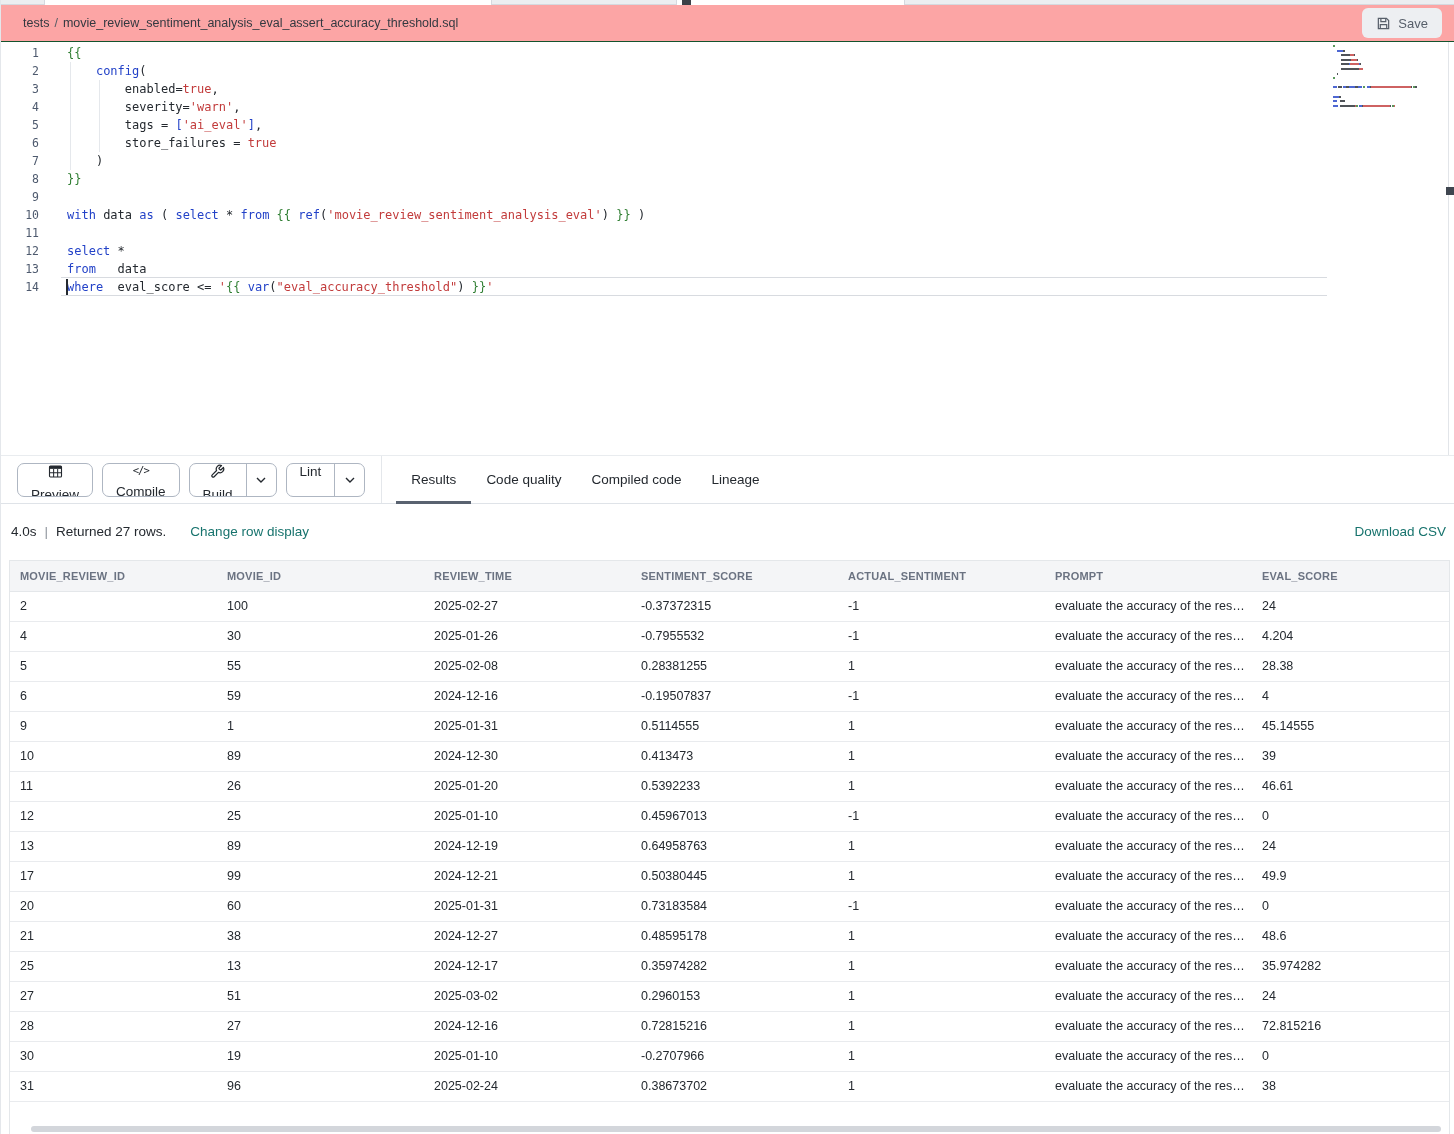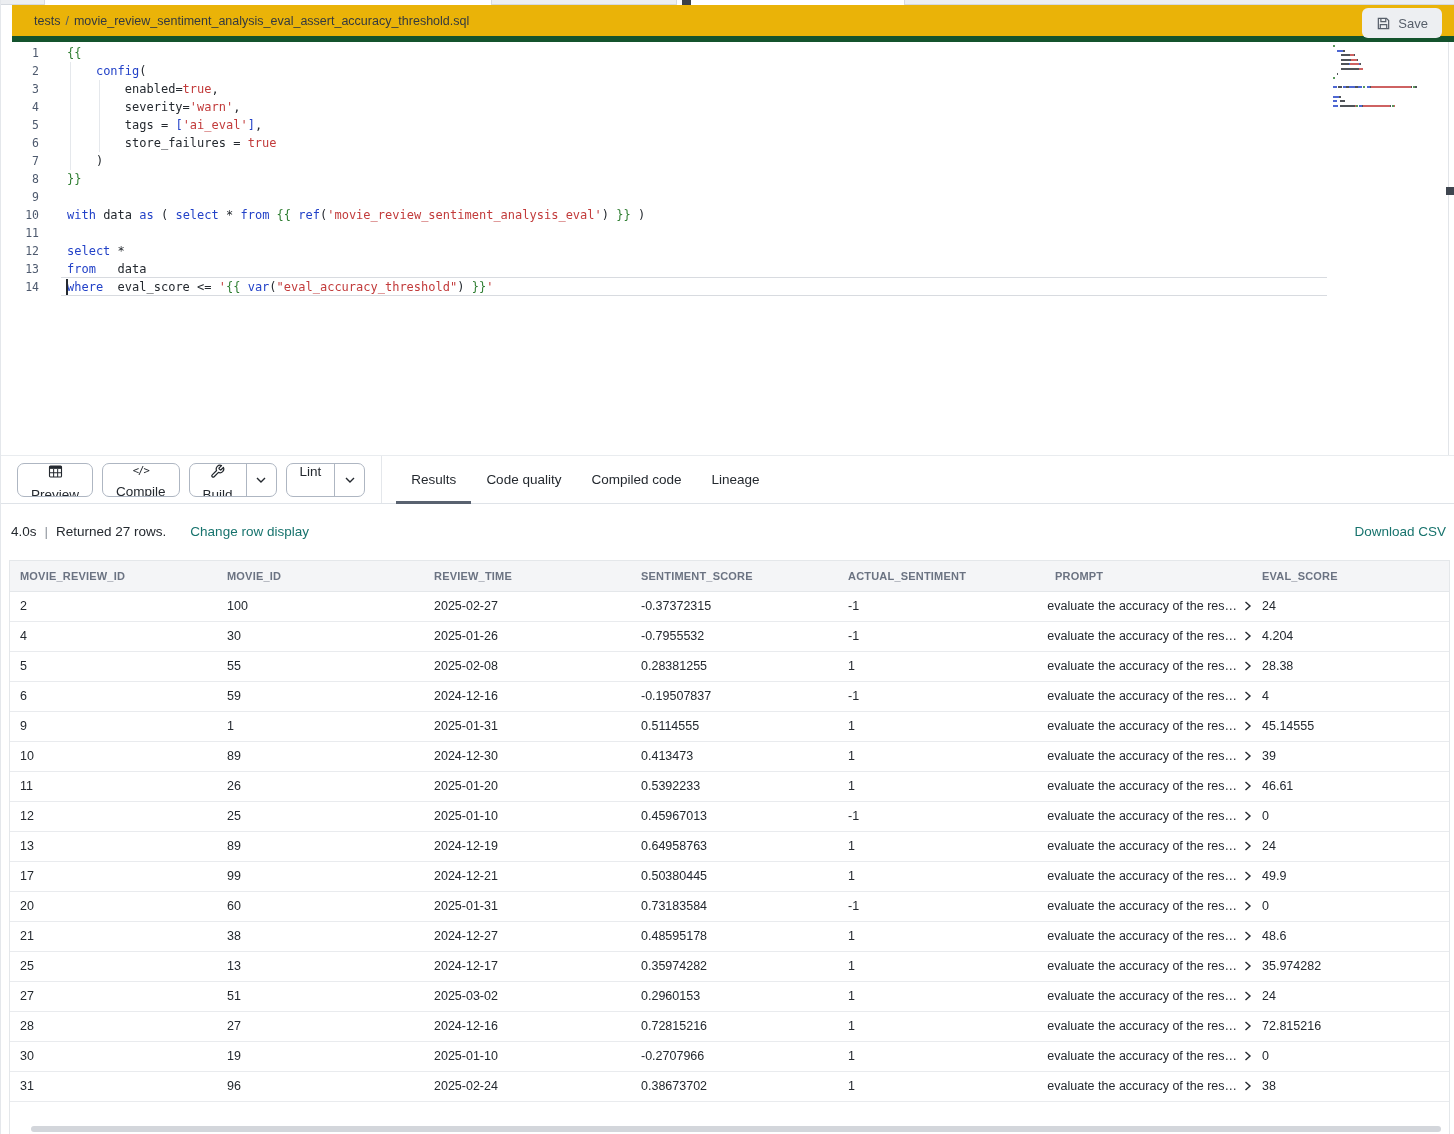--- a/index.html
+++ b/index.html
@@ -17,7 +17,7 @@
   .sliver.c { left:-4px; width:48px; }
   .tab-favicon { position:absolute; left:681px; top:0; width:9px; height:6px; background:#3c4148; }
   
-  .header { position:absolute; top:5px; left:11px; right:0; height:37px; background:#eab308; border-bottom:6px solid #14532d; }
+  .header { position:absolute; top:5px; left:0; right:0; height:37px; background:#fca5a5; border-bottom:1px solid #14532d; }
   .breadcrumb { position:absolute; left:22px; top:50%; transform:translateY(-50%); font-size:12.5px; color:#333940; white-space:nowrap; }
   .breadcrumb .sep { margin:0 5px; color:#555c64; }
   .save-btn { position:absolute; right:12px; top:3px; height:30px; padding:0 14px; background:#edeff2;

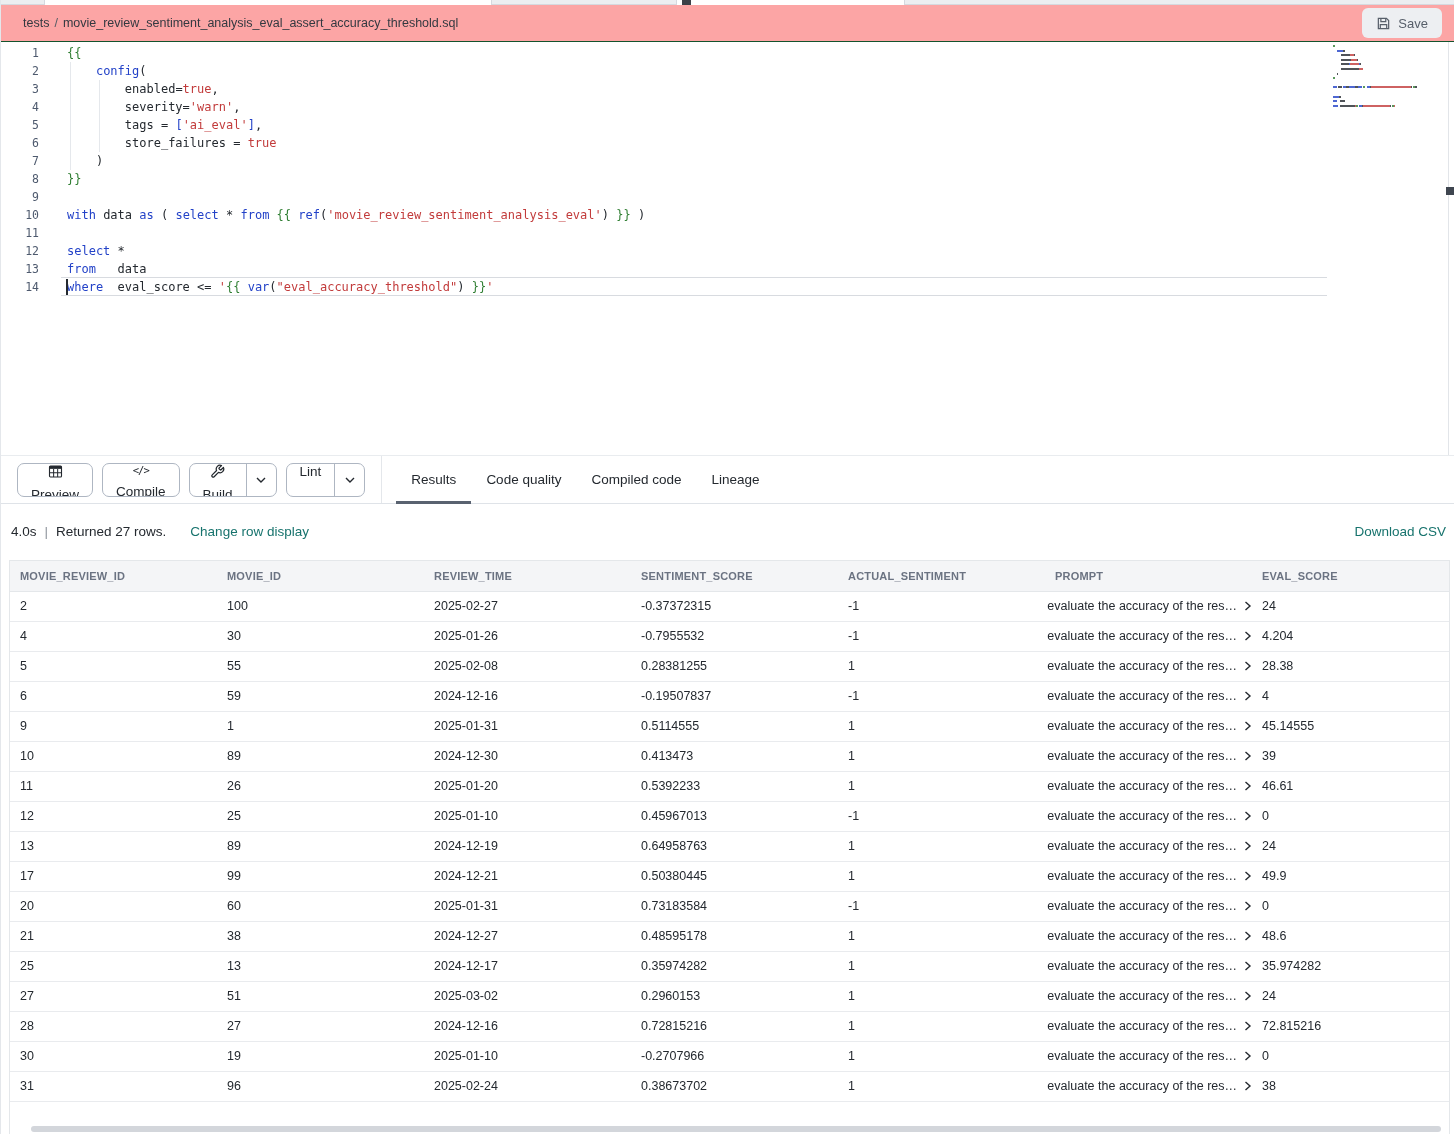--- a/index.html
+++ b/index.html
@@ -78,7 +78,7 @@
     padding:0 0 0 10px; font-weight:700; letter-spacing:.2px; border-bottom:1px solid #e4e7ea; white-space:nowrap; }
   tbody td { height:30px; font-size:12.5px; color:#24292f; padding:0 0 0 10px;
     border-bottom:1px solid #e9ebee; white-space:nowrap; overflow:hidden; }
-  .prompt-cell { display:flex; align-items:center; gap:7px;justify-content:flex-end; }
+  .prompt-cell { display:flex; align-items:center; gap:7px; }
   .prompt-cell svg { flex:none; }
   .hscrollbar { position:absolute; left:30px; bottom:2px; width:1410px; height:6px; background:#d3d6db; border-radius:3px; }
   svg { display:block; }

